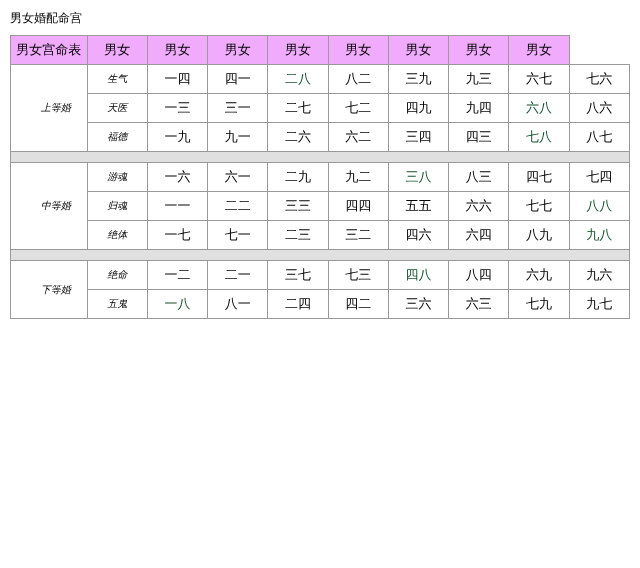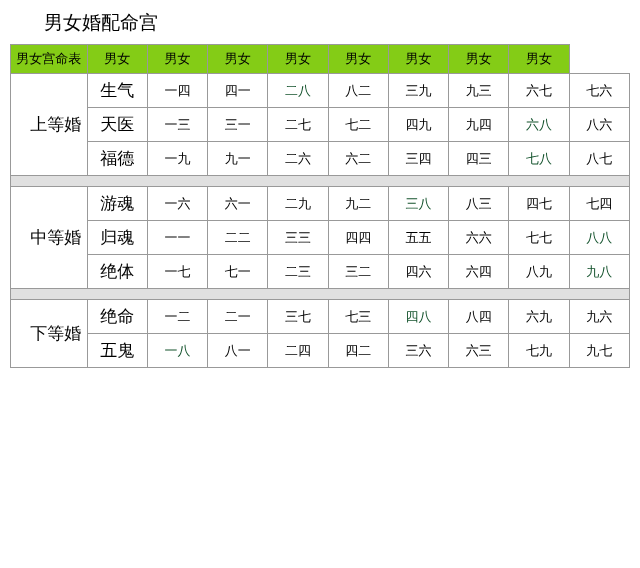--- a/index.html
+++ b/index.html
@@ -11,10 +11,9 @@
       width: 640px;
     }
     .page-title {
-      font-size: 19px;
+      font-size: 12px;
       margin-bottom: 8px;
       color: #000;
-      margin-left: 34px;
     }
     table {
       border-collapse: collapse;

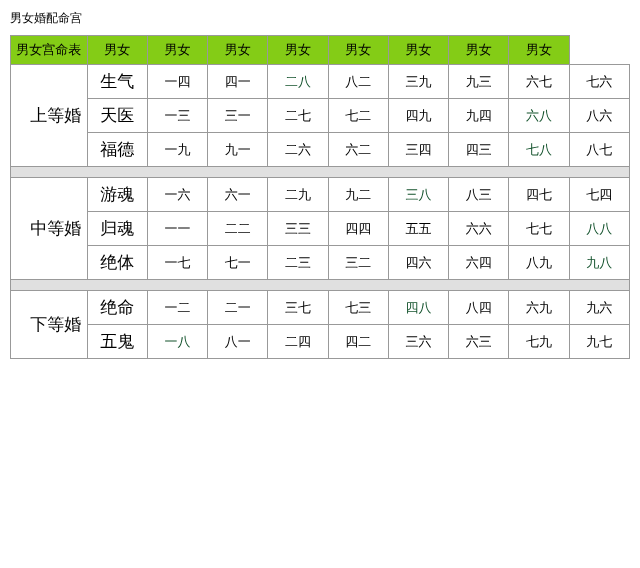--- a/index.html
+++ b/index.html
@@ -28,7 +28,7 @@
     }
     .red { color: #14532d; }
     .header-row td {
-      background: #84cc16;
+      background: #f0abfc;
       font-weight: normal;
     }
     .grade-cell {

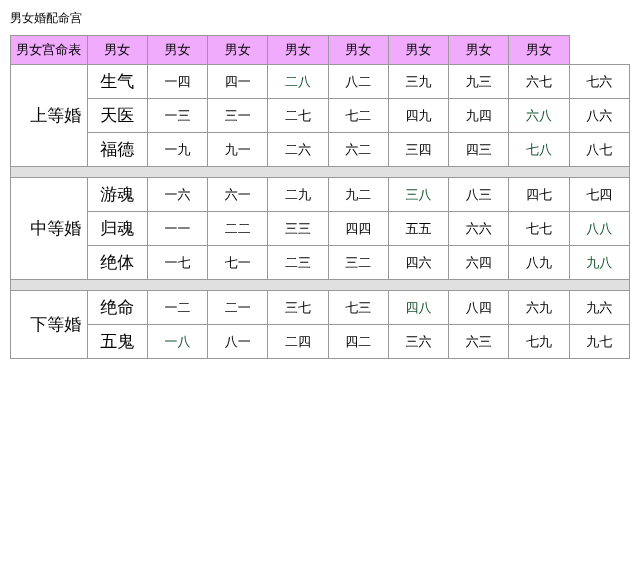--- a/index.html
+++ b/index.html
@@ -36,7 +36,8 @@
       padding-left: 16px;
     }
     .rowspan-label {
-      font-size: 17px;
+      font-size: 10px;
+      font-style: italic;
     }
   </style>
 </head>

